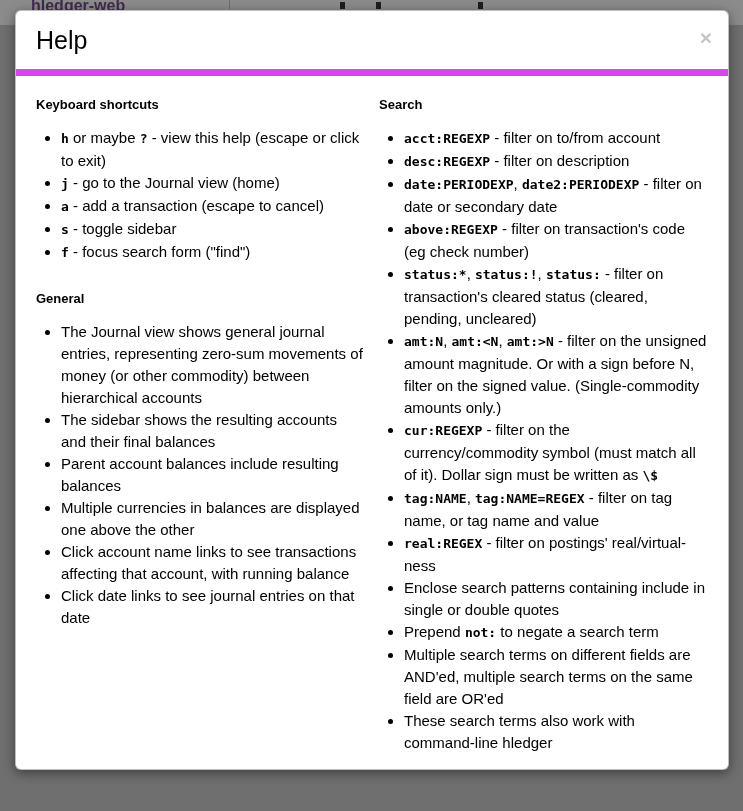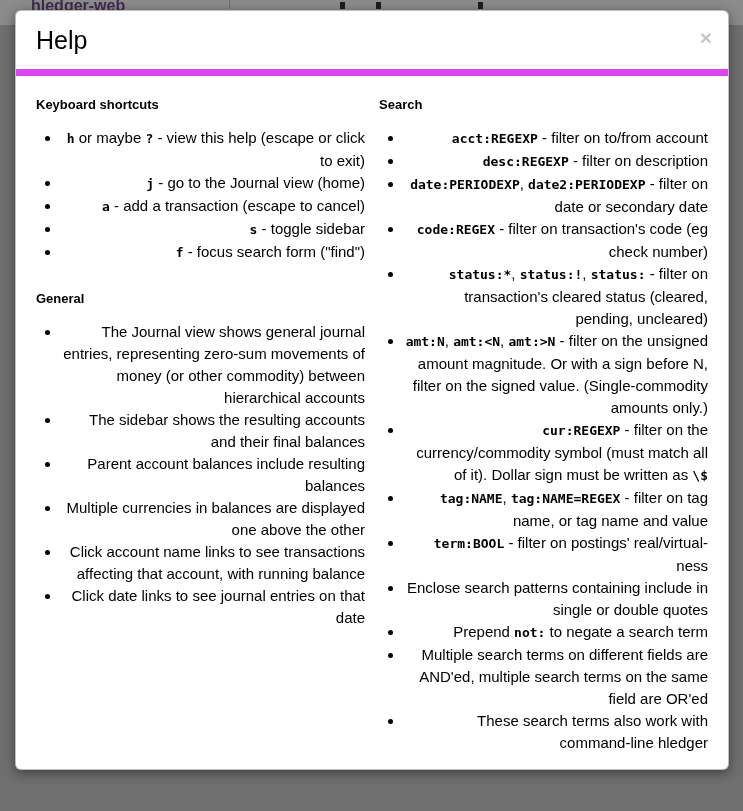--- a/index.html
+++ b/index.html
@@ -99,7 +99,6 @@
   .col ul {
     margin: 13px 0 0;
     padding-left: 25px;
-    text-align: right;
   }
   .col li {
     font-size: 15px;

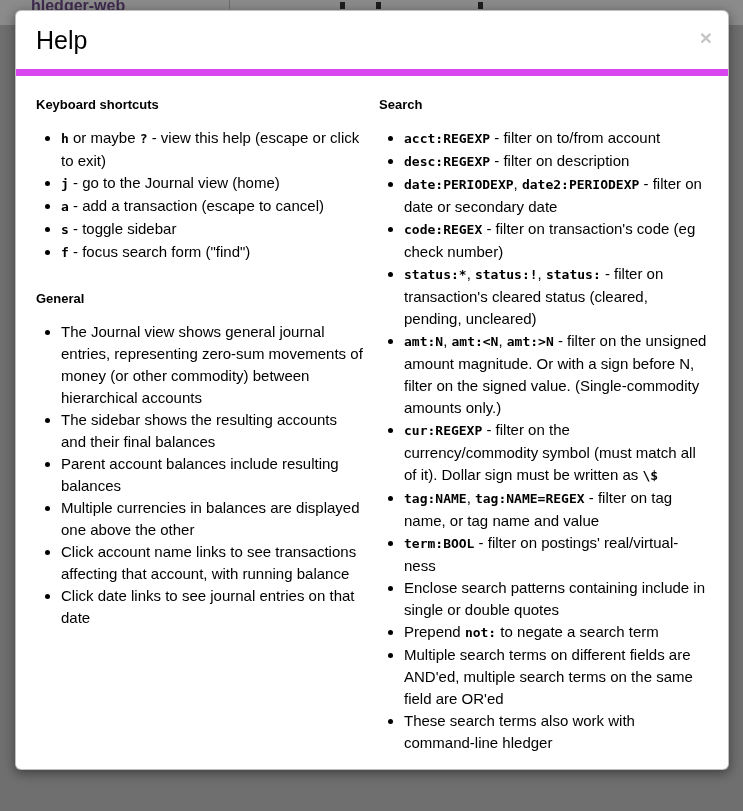--- a/index.html
+++ b/index.html
@@ -158,7 +158,7 @@
             <li><code>acct:REGEXP</code> - filter on to/from account</li>
             <li><code>desc:REGEXP</code> - filter on description</li>
             <li><code>date:PERIODEXP</code>, <code>date2:PERIODEXP</code> - filter on date or secondary date</li>
-            <li><code>code:REGEX</code> - filter on transaction's code (eg check number)</li>
+            <li><code>above:REGEXP</code> - filter on transaction's code (eg check number)</li>
             <li><code>status:*</code>, <code>status:!</code>, <code>status:</code> - filter on transaction's cleared status (cleared, pending, uncleared)</li>
             <li><code>amt:N</code>, <code>amt:&lt;N</code>, <code>amt:&gt;N</code> - filter on the unsigned amount magnitude. Or with a sign before N, filter on the signed value. (Single-commodity amounts only.)</li>
             <li><code>cur:REGEXP</code> - filter on the currency/commodity symbol (must match all of it). Dollar sign must be written as <code>\$</code></li>

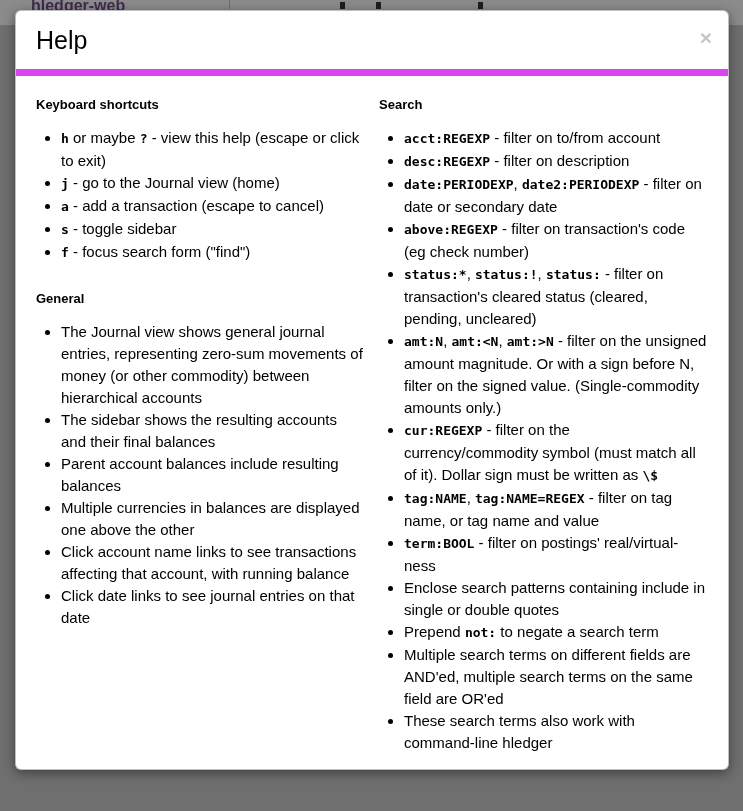--- a/index.html
+++ b/index.html
@@ -163,7 +163,7 @@
             <li><code>amt:N</code>, <code>amt:&lt;N</code>, <code>amt:&gt;N</code> - filter on the unsigned amount magnitude. Or with a sign before N, filter on the signed value. (Single-commodity amounts only.)</li>
             <li><code>cur:REGEXP</code> - filter on the currency/commodity symbol (must match all of it). Dollar sign must be written as <code>\$</code></li>
             <li><code>tag:NAME</code>, <code>tag:NAME=REGEX</code> - filter on tag name, or tag name and value</li>
-            <li><code>term:BOOL</code> - filter on postings' real/virtual-ness</li>
+            <li><code>real:REGEX</code> - filter on postings' real/virtual-ness</li>
             <li>Enclose search patterns containing include in single or double quotes</li>
             <li>Prepend <code>not:</code> to negate a search term</li>
             <li>Multiple search terms on different fields are AND'ed, multiple search terms on the same field are OR'ed</li>

